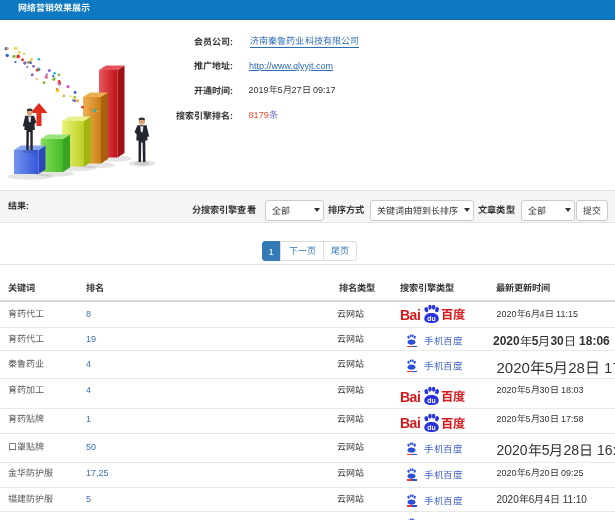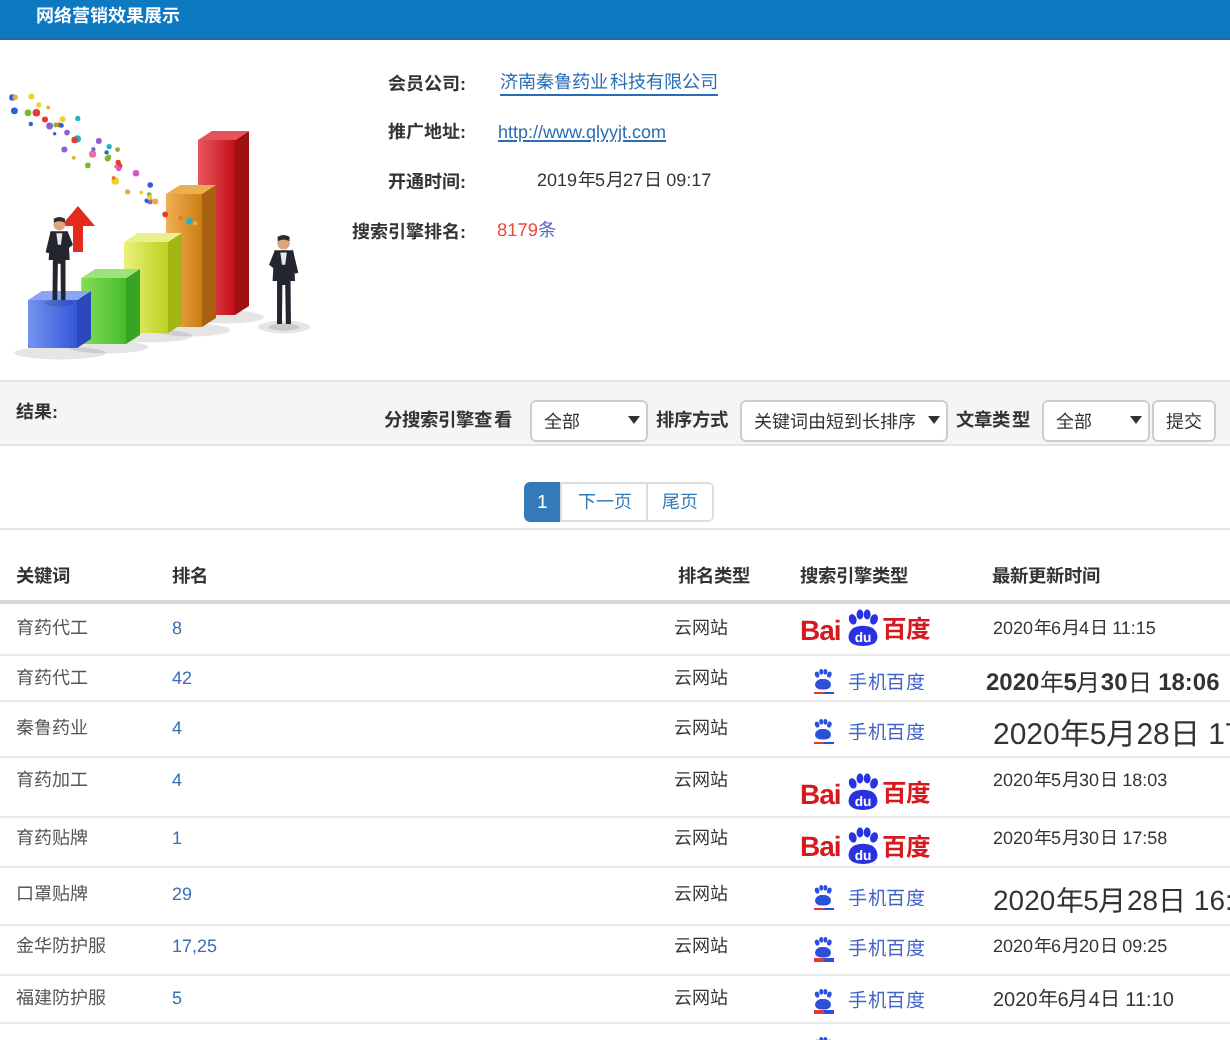--- a/index.html
+++ b/index.html
@@ -198,7 +198,7 @@
         <use href="#r53F8"></use>
       </svg></div>
 <div class="t" style="left:249px;top:60.8px;font-size:9px;color:#2a6cb5;"><span style="text-decoration:underline">http://www.qlyyjt.com</span></div>
-<div class="t" style="left:248.5px;top:85.3px;font-size:9px;color:#333;margin-left:20px;">2019<svg class="c" viewBox="0 -880 1000 1000">
+<div class="t" style="left:248.5px;top:85.3px;font-size:9px;color:#333;">2019<svg class="c" viewBox="0 -880 1000 1000">
         <use href="#r5E74"></use>
       </svg>5<svg class="c" viewBox="0 -880 1000 1000">
         <use href="#r6708"></use>

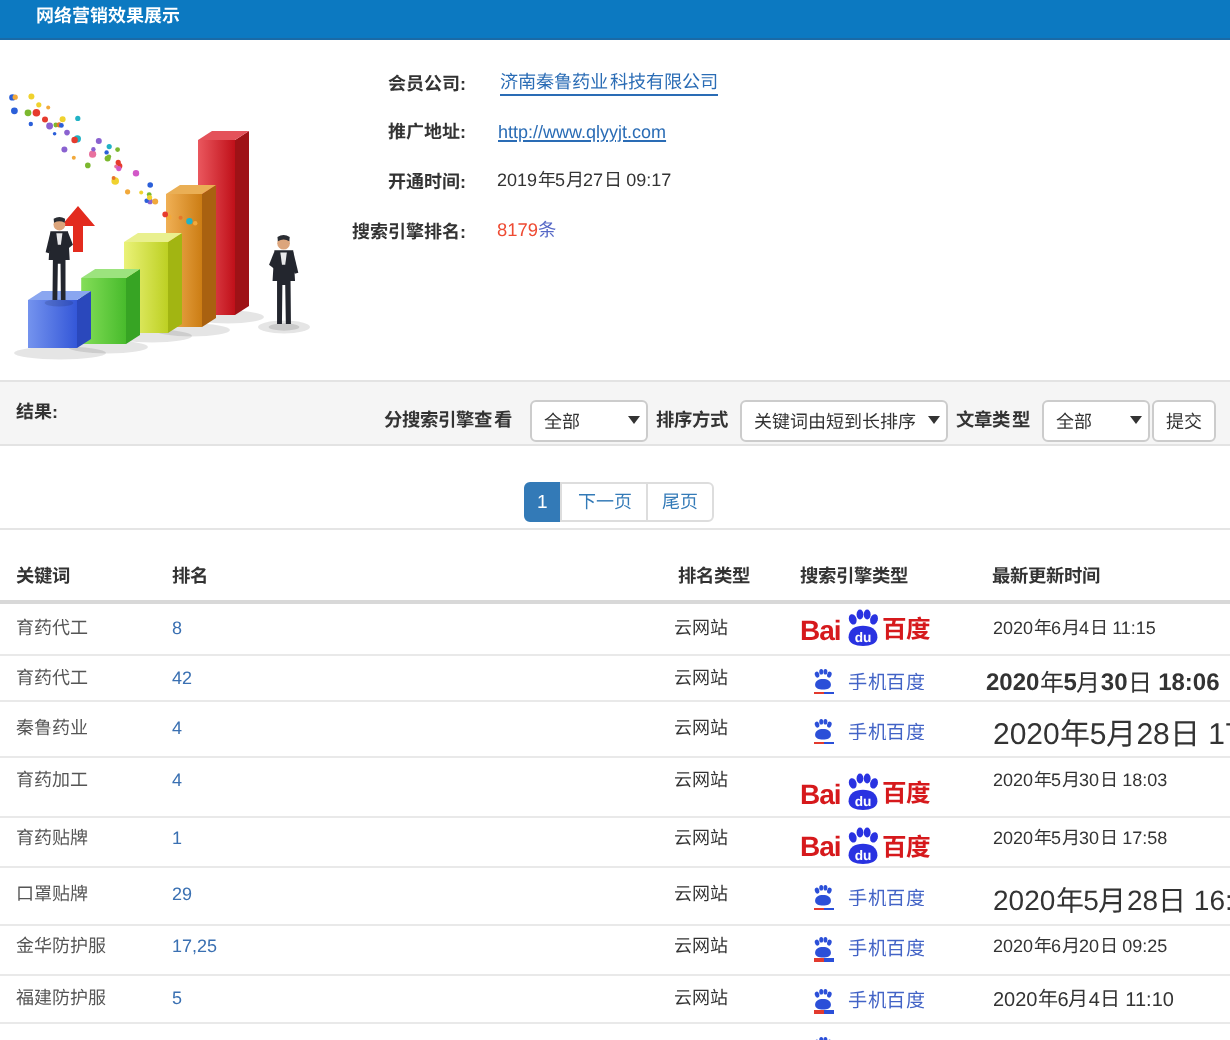--- a/index.html
+++ b/index.html
@@ -412,7 +412,7 @@
       </svg><svg class="c" viewBox="0 -880 1000 1000">
         <use href="#r5DE5"></use>
       </svg></div>
-<div class="t" style="left:86px;top:334.3px;font-size:9px;color:#3a70b2;">42</div>
+<div class="t" style="left:86px;top:334.3px;font-size:9px;color:#3a70b2;">19</div>
 <div class="t" style="left:337px;top:334.3px;font-size:9px;color:#333;"><svg class="c" viewBox="0 -880 1000 1000">
         <use href="#r4E91"></use>
       </svg><svg class="c" viewBox="0 -880 1000 1000">

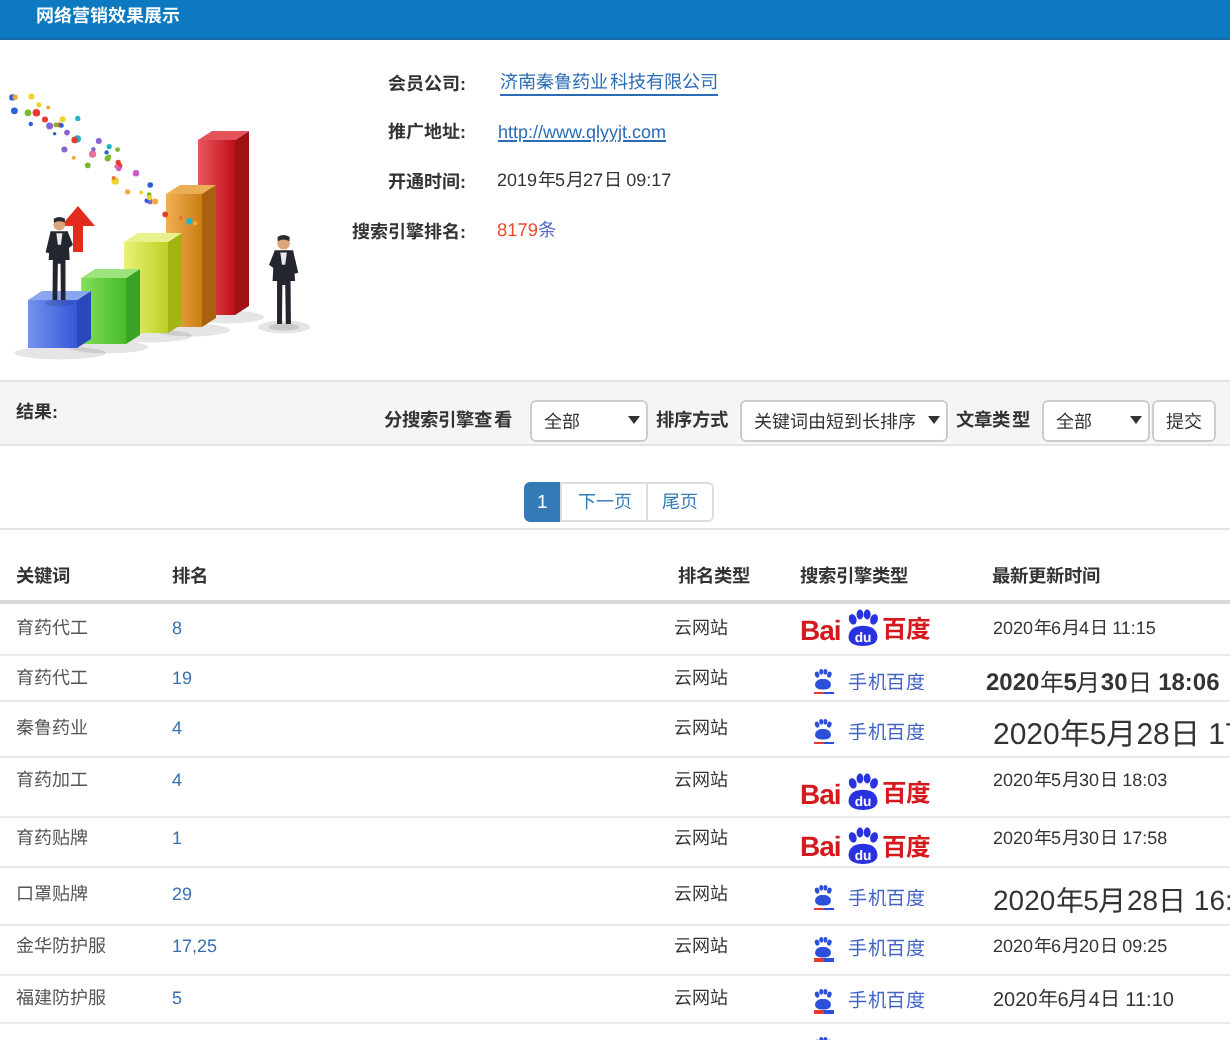--- a/index.html
+++ b/index.html
@@ -588,7 +588,7 @@
       </svg><svg class="c" viewBox="0 -880 1000 1000">
         <use href="#r724C"></use>
       </svg></div>
-<div class="t" style="left:86px;top:442.3px;font-size:9px;color:#3a70b2;">29</div>
+<div class="t" style="left:86px;top:442.3px;font-size:9px;color:#3a70b2;">50</div>
 <div class="t" style="left:337px;top:442.3px;font-size:9px;color:#333;"><svg class="c" viewBox="0 -880 1000 1000">
         <use href="#r4E91"></use>
       </svg><svg class="c" viewBox="0 -880 1000 1000">

